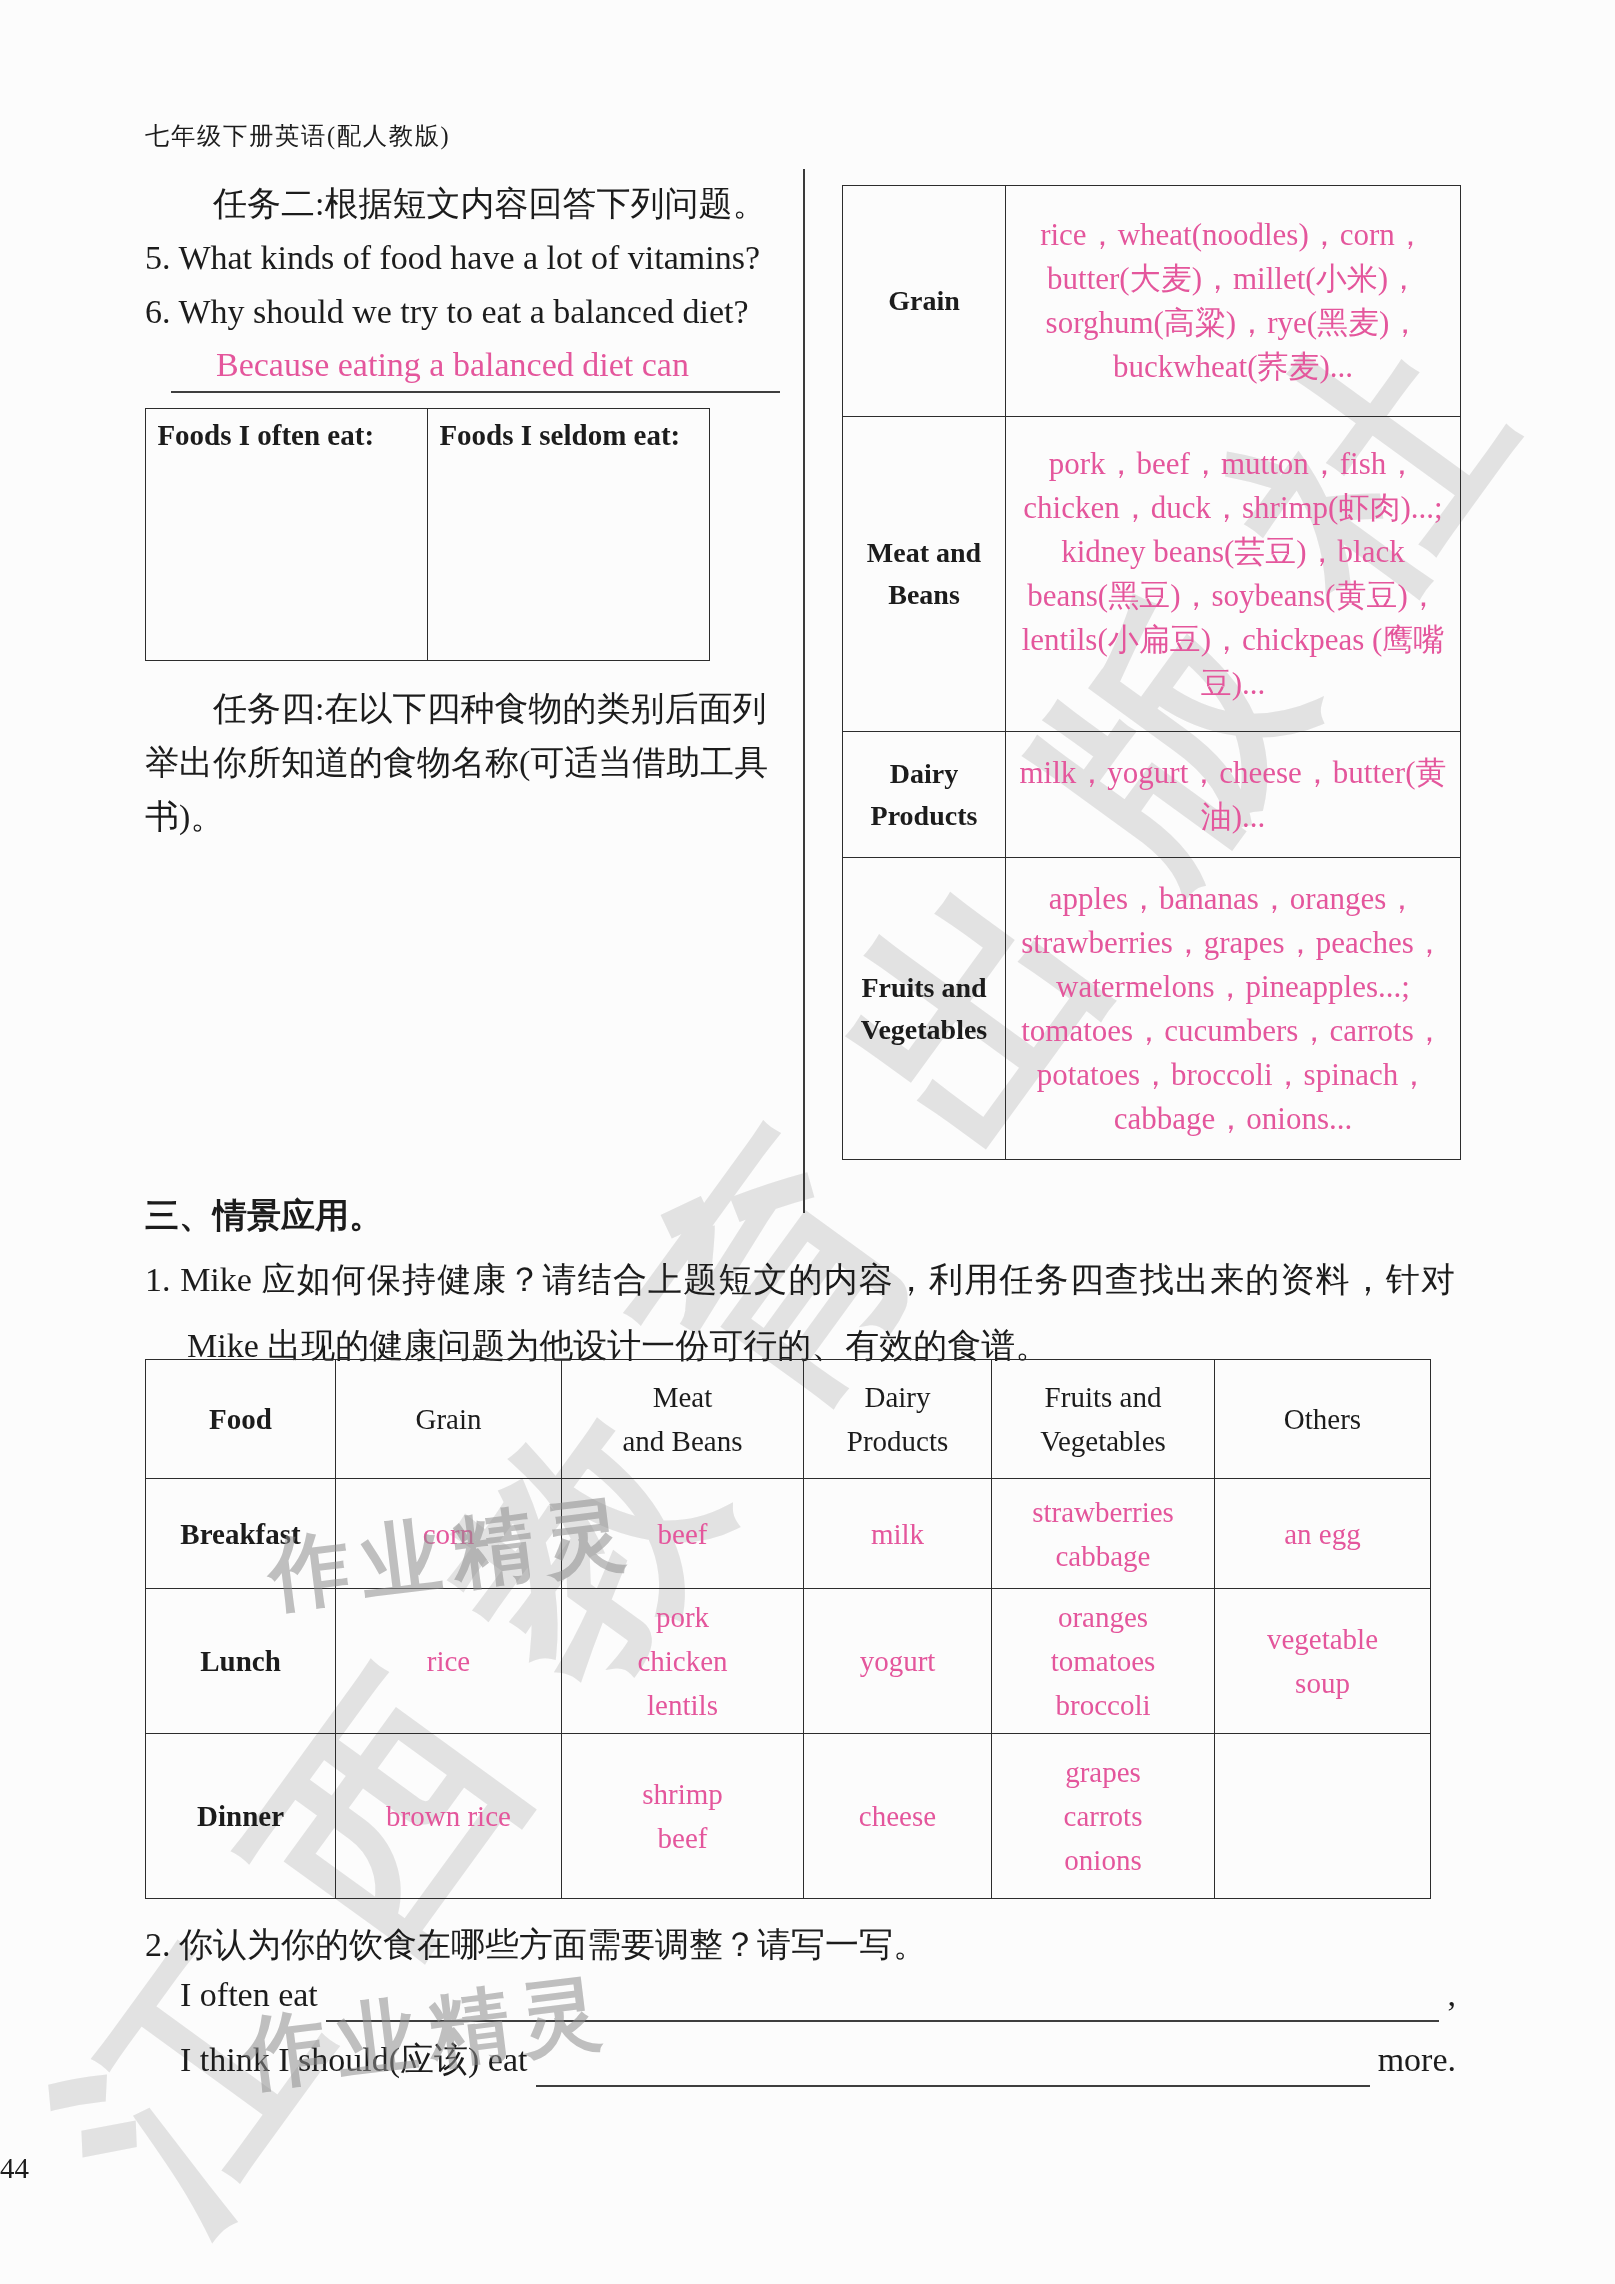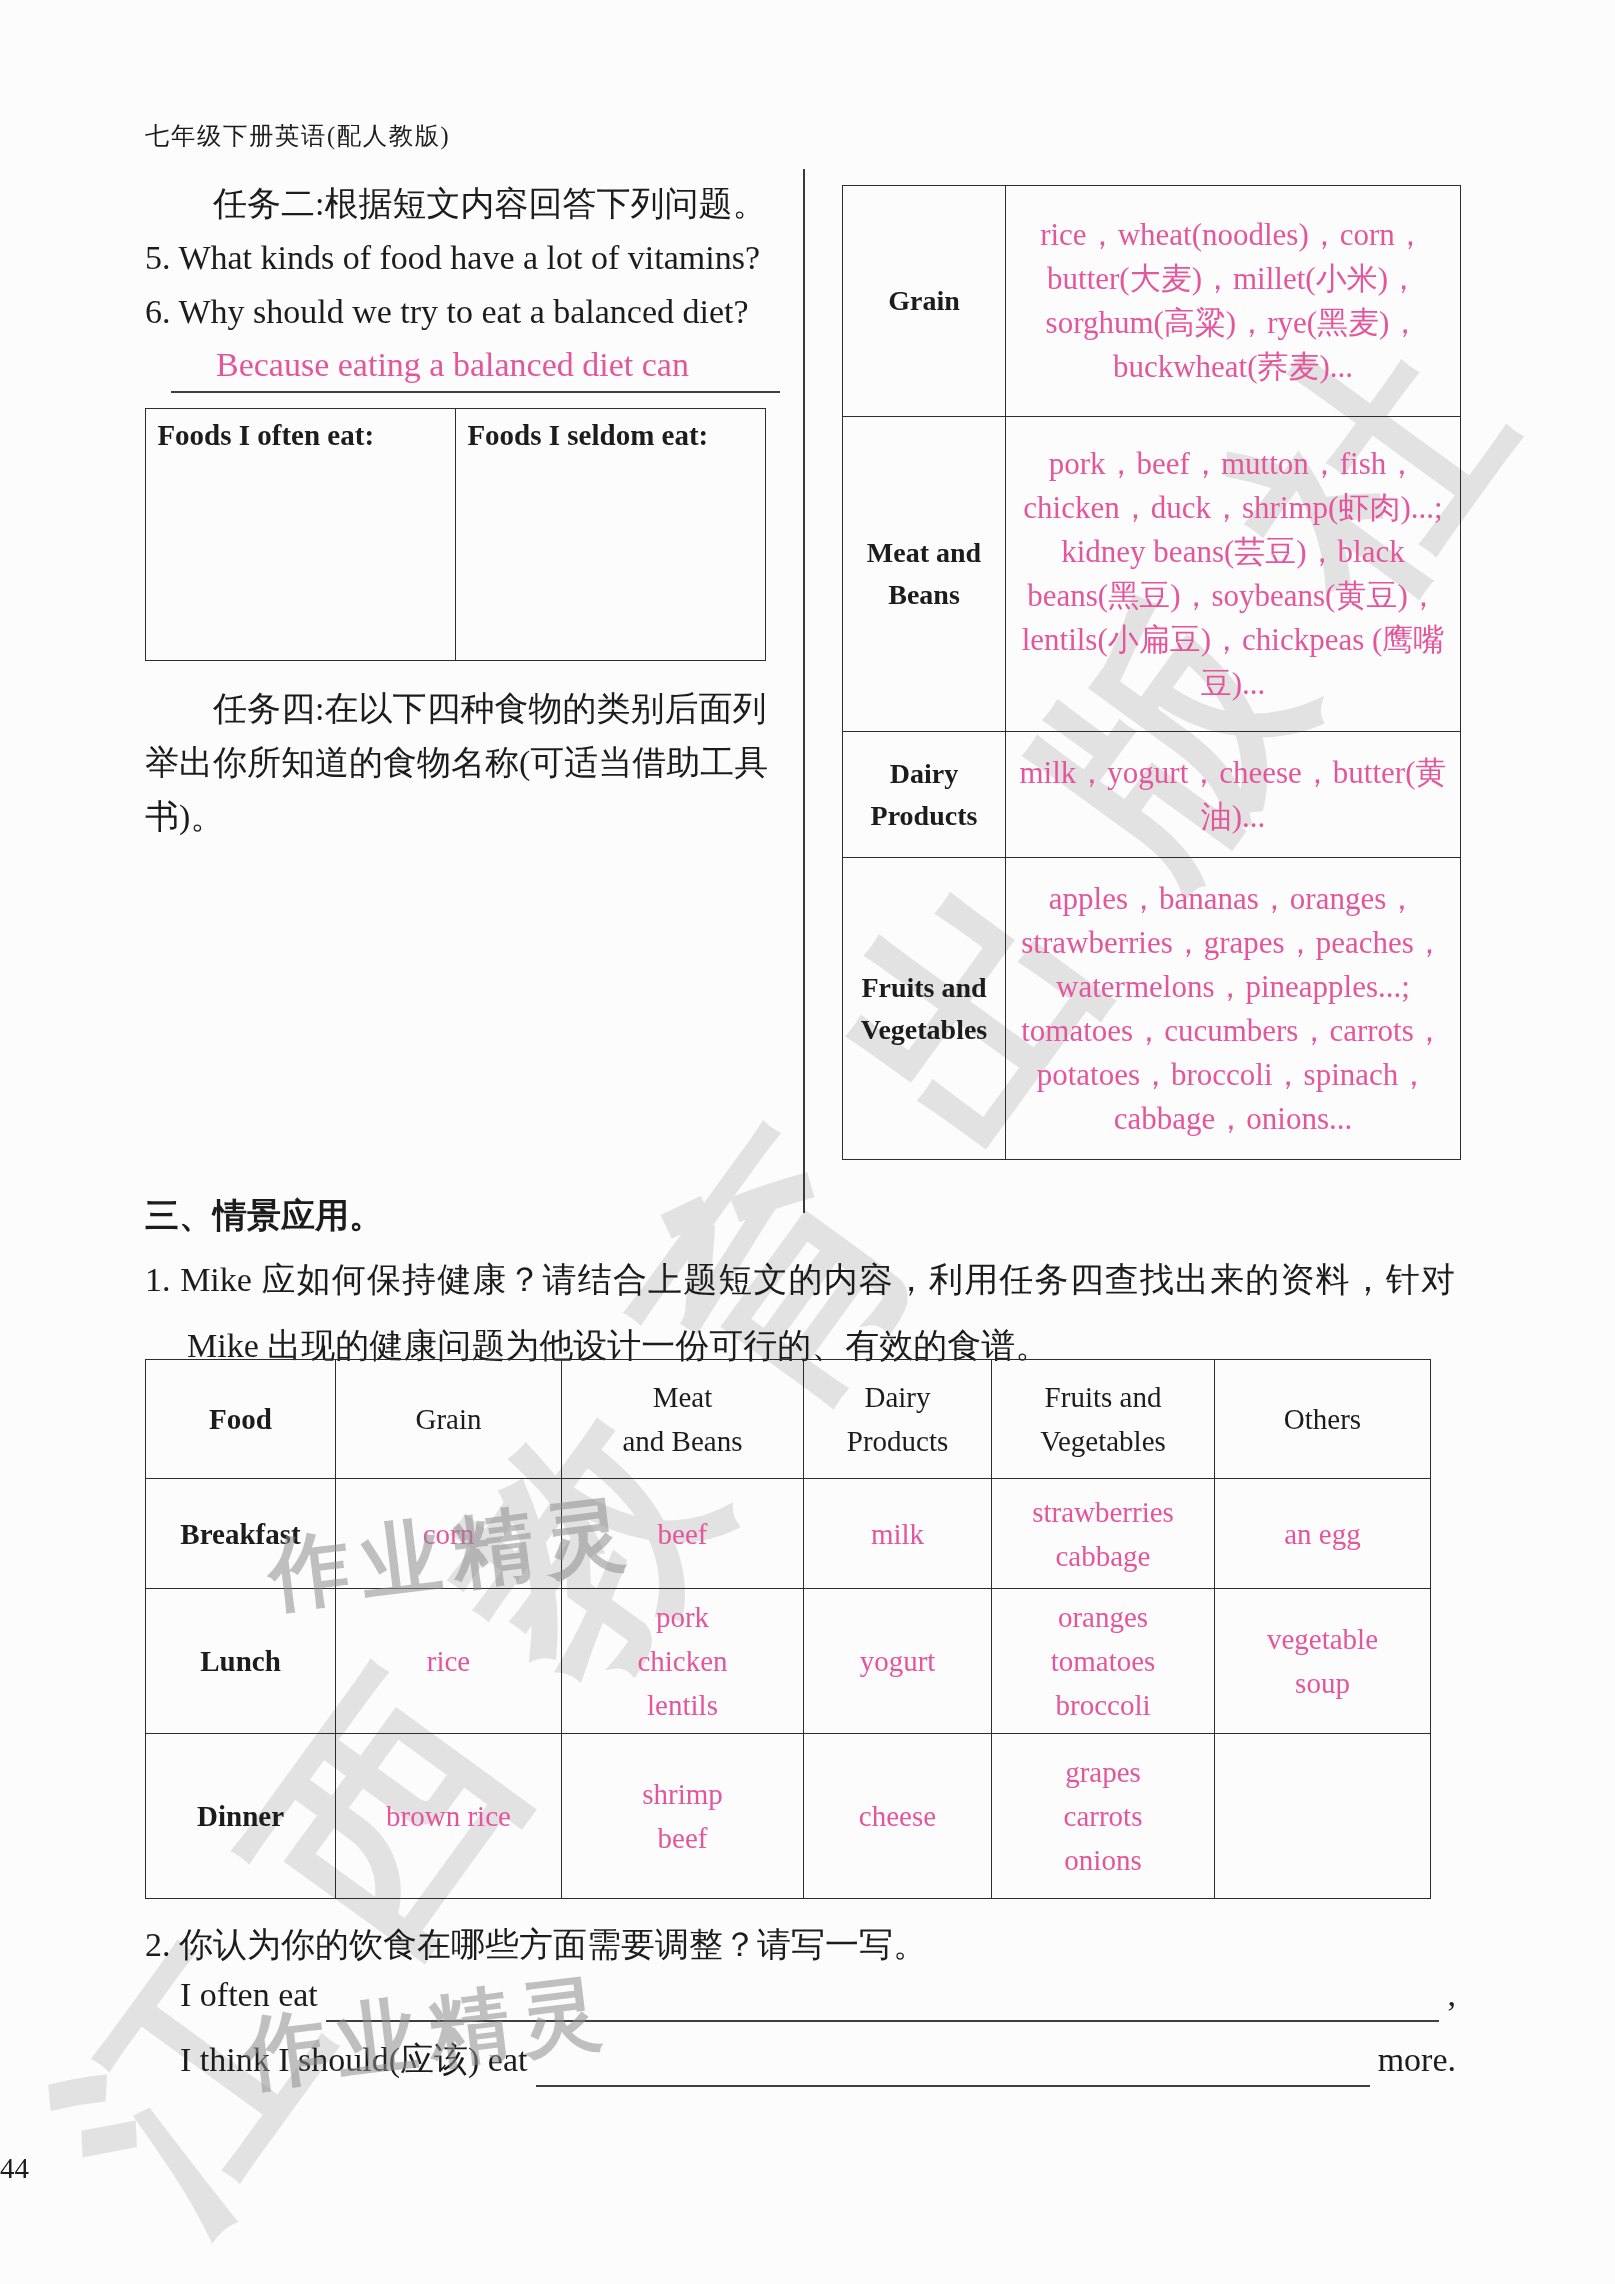--- a/index.html
+++ b/index.html
@@ -49,7 +49,7 @@
   .pl55{padding-left:45px;}
   .pl37{padding-left:30px;}
   .foods-table{
-    width:621px;height:253px;border-collapse:collapse;
+    width:565px;height:253px;border-collapse:collapse;
     margin:14.6px 0 21px 0;table-layout:fixed;font-family:Liberation Serif, serif;
   }
   .foods-table td{

